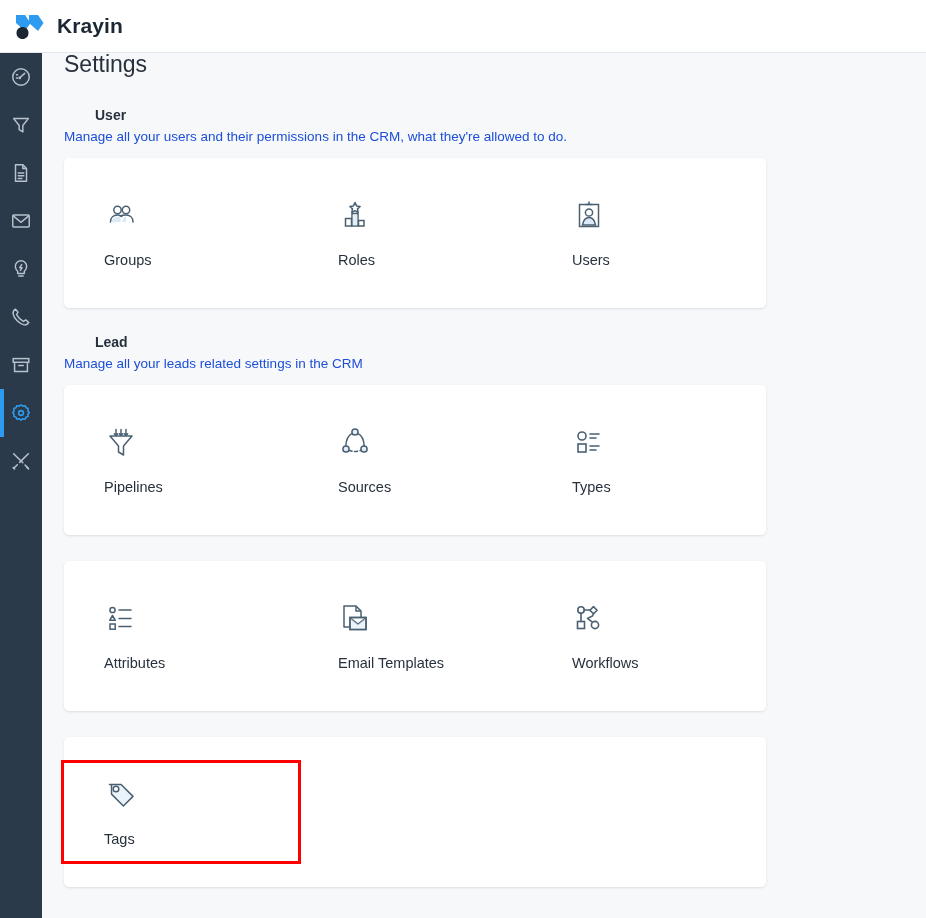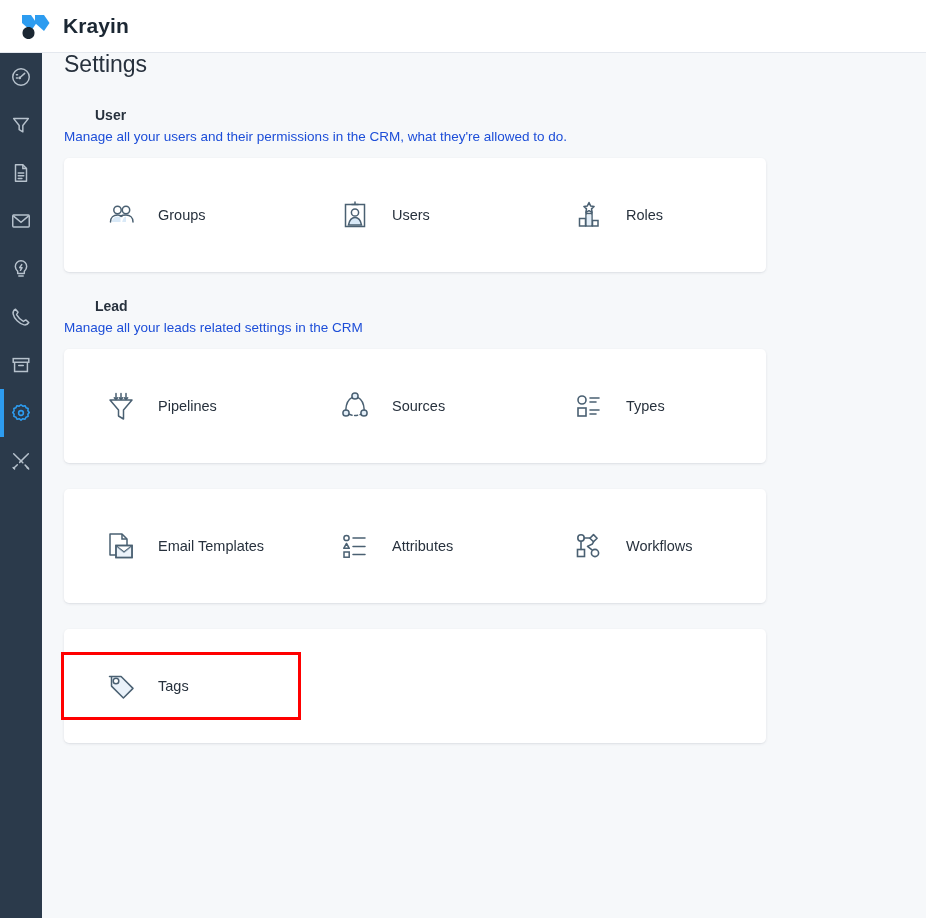--- a/index.html
+++ b/index.html
@@ -18,7 +18,7 @@
     background: #ffffff;
     border-bottom: 1px solid #e4e8ee;
     display: flex; align-items: center;
-    padding-left: 20px;
+    padding-left: 14px;
     z-index: 20;
   }
   .logo-wrap { display: flex; align-items: center; gap: 9px; }

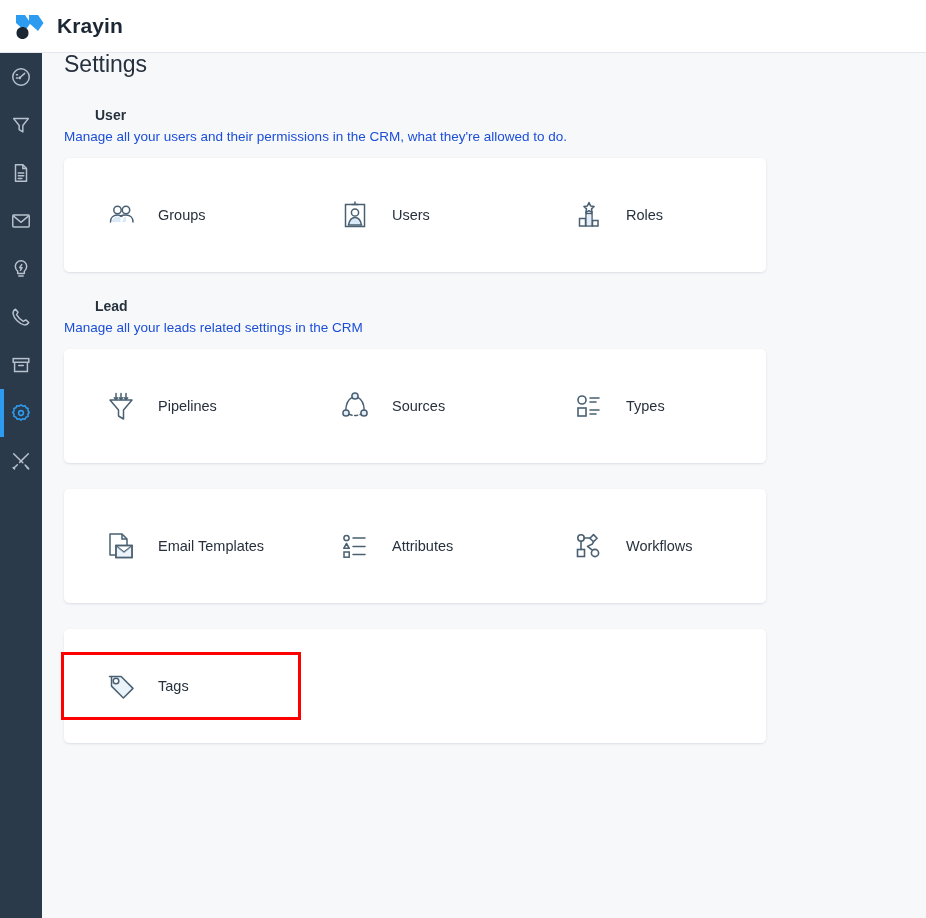--- a/index.html
+++ b/index.html
@@ -90,10 +90,11 @@
   .card-row { display: flex; width: 100%; }
   .tile {
     width: 33.333%;
-    display: flex; align-items: center;
+    display: flex; 
     gap: 20px;
     padding: 14px 0 14px 40px;
     position: relative;
+    flex-direction: column;
   }
   .tile-icon {
     width: 34px; height: 34px;

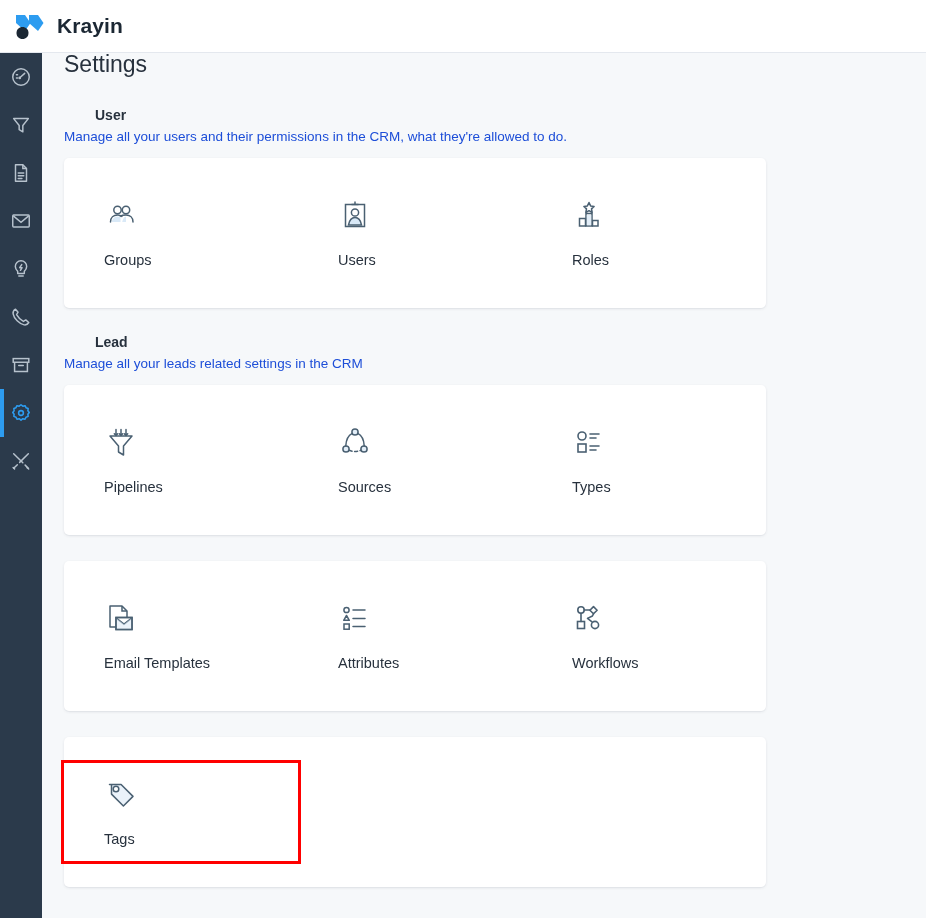--- a/index.html
+++ b/index.html
@@ -244,6 +244,19 @@
           <div class="tile">
             <span class="tile-icon">
               <svg width="32" height="32" viewBox="0 0 32 32" fill="none" stroke="#4a6072" stroke-width="1.5">
+                <path d="M16 3.5 l1.6 3.4 3.5 0.5 -2.6 2.5 0.7 3.6 -3.2 -1.8 -3.2 1.8 0.7 -3.6 -2.6 -2.5 3.5 -0.5 Z" stroke-linejoin="round"></path>
+                <rect x="13" y="14.5" width="6" height="12.5"></rect>
+                <rect x="6.5" y="19.5" width="6" height="7.5"></rect>
+                <rect x="19.5" y="21.5" width="5.5" height="5.5"></rect>
+                <rect x="13.8" y="16" width="4.4" height="10.2" fill="#e3eef8" stroke="none"></rect>
+              </svg>
+            </span>
+            <span class="tile-label">Roles</span>
+          </div>
+
+          <div class="tile">
+            <span class="tile-icon">
+              <svg width="32" height="32" viewBox="0 0 32 32" fill="none" stroke="#4a6072" stroke-width="1.5">
                 <path d="M16 2.5 v3"></path>
                 <path d="M12.5 5.5 h7"></path>
                 <rect x="6.5" y="5.5" width="19" height="22"></rect>
@@ -252,19 +265,6 @@
               </svg>
             </span>
             <span class="tile-label">Users</span>
-          </div>
-
-          <div class="tile">
-            <span class="tile-icon">
-              <svg width="32" height="32" viewBox="0 0 32 32" fill="none" stroke="#4a6072" stroke-width="1.5">
-                <path d="M16 3.5 l1.6 3.4 3.5 0.5 -2.6 2.5 0.7 3.6 -3.2 -1.8 -3.2 1.8 0.7 -3.6 -2.6 -2.5 3.5 -0.5 Z" stroke-linejoin="round"></path>
-                <rect x="13" y="14.5" width="6" height="12.5"></rect>
-                <rect x="6.5" y="19.5" width="6" height="7.5"></rect>
-                <rect x="19.5" y="21.5" width="5.5" height="5.5"></rect>
-                <rect x="13.8" y="16" width="4.4" height="10.2" fill="#e3eef8" stroke="none"></rect>
-              </svg>
-            </span>
-            <span class="tile-label">Roles</span>
           </div>
 
         </div>

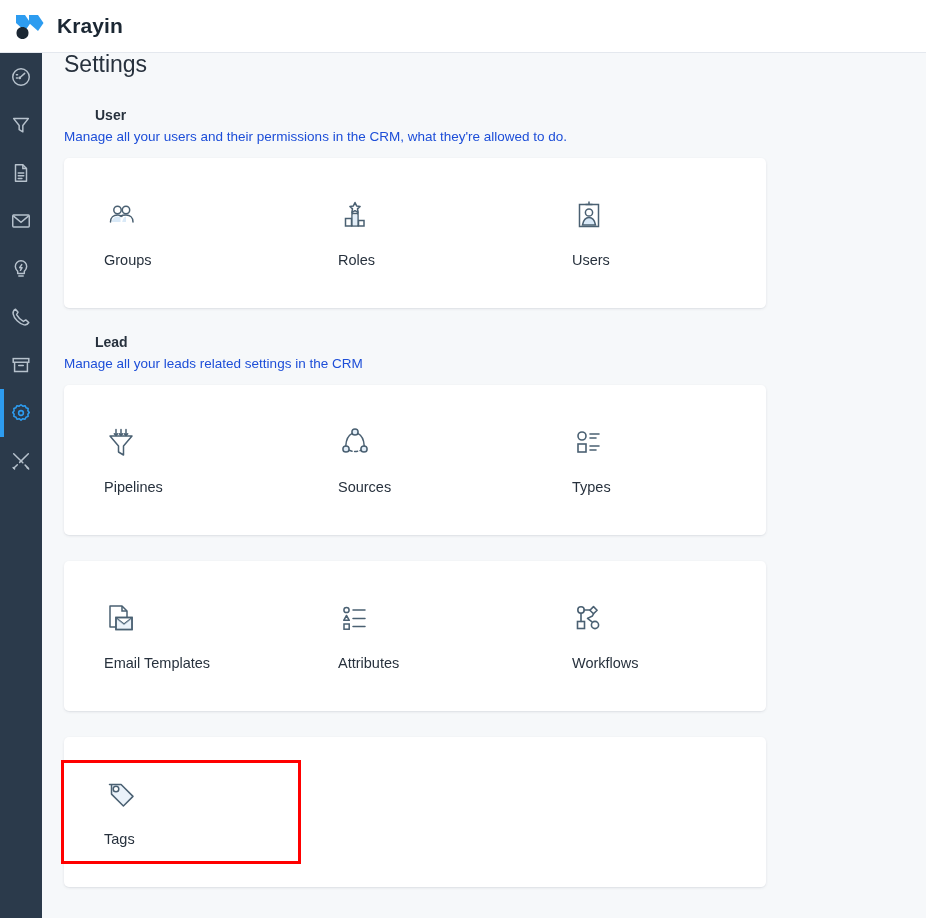--- a/index.html
+++ b/index.html
@@ -326,6 +326,18 @@
           <div class="tile">
             <span class="tile-icon">
               <svg width="32" height="32" viewBox="0 0 32 32" fill="none" stroke="#4a6072" stroke-width="1.5">
+                <circle cx="7.5" cy="8" r="2.6"></circle>
+                <path d="M7.5 13.5 l2.8 4.8 h-5.6 Z" stroke-linejoin="round"></path>
+                <rect x="5" y="22" width="5.2" height="5.2"></rect>
+                <path d="M14 8 h12 M14 16.5 h12 M14 24.6 h12" stroke-linecap="round"></path>
+              </svg>
+            </span>
+            <span class="tile-label">Attributes</span>
+          </div>
+
+          <div class="tile">
+            <span class="tile-icon">
+              <svg width="32" height="32" viewBox="0 0 32 32" fill="none" stroke="#4a6072" stroke-width="1.5">
                 <path d="M5 4 h12 l5 5 v16 h-17 Z" stroke-linejoin="round" fill="#ffffff"></path>
                 <path d="M17 4 v5 h5"></path>
                 <rect x="11" y="15.5" width="16" height="12" fill="#ffffff"></rect>
@@ -335,18 +347,6 @@
               </svg>
             </span>
             <span class="tile-label">Email Templates</span>
-          </div>
-
-          <div class="tile">
-            <span class="tile-icon">
-              <svg width="32" height="32" viewBox="0 0 32 32" fill="none" stroke="#4a6072" stroke-width="1.5">
-                <circle cx="7.5" cy="8" r="2.6"></circle>
-                <path d="M7.5 13.5 l2.8 4.8 h-5.6 Z" stroke-linejoin="round"></path>
-                <rect x="5" y="22" width="5.2" height="5.2"></rect>
-                <path d="M14 8 h12 M14 16.5 h12 M14 24.6 h12" stroke-linecap="round"></path>
-              </svg>
-            </span>
-            <span class="tile-label">Attributes</span>
           </div>
 
           <div class="tile">

